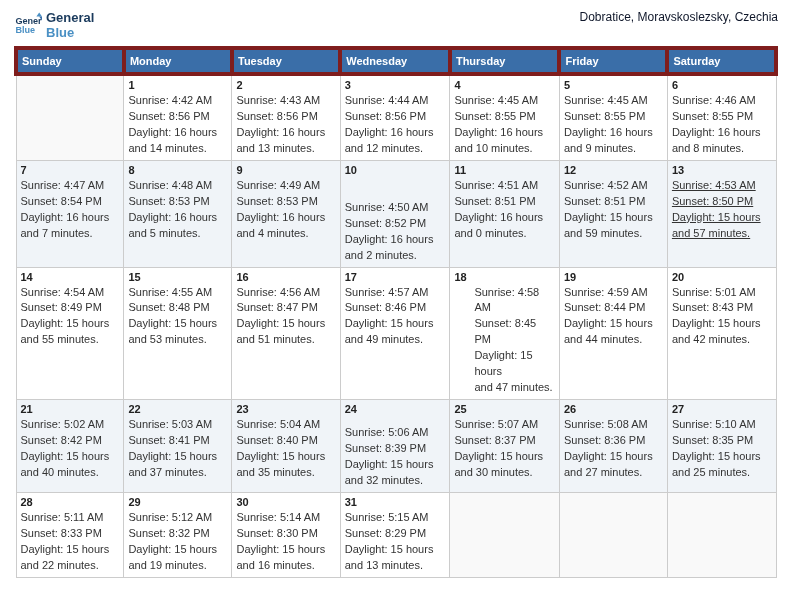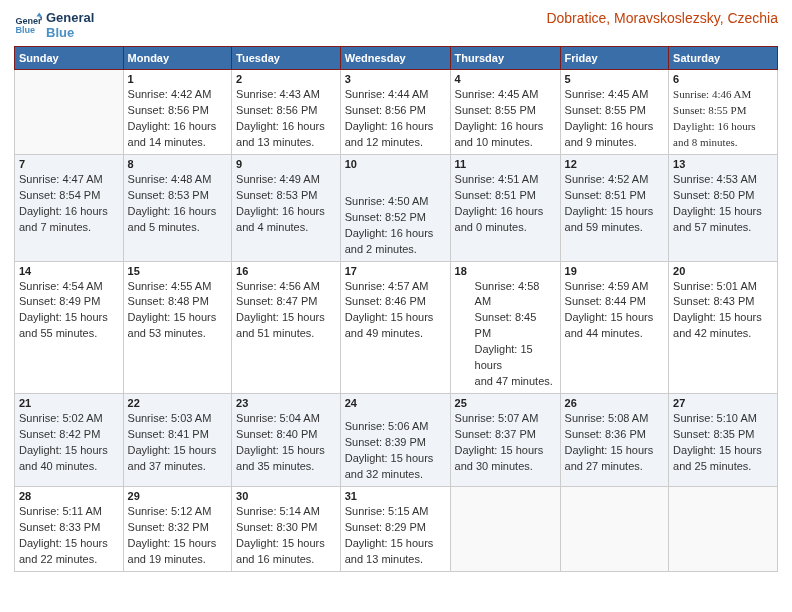--- a/index.html
+++ b/index.html
@@ -40,8 +40,8 @@
       line-height: 1.1;
     }
     .sub-title {
-      font-size: 14px;
-      color: #c2410c;
+      font-size: 12px;
+      color: #0f172a;
       font-weight: normal;
       text-align: right;
     }

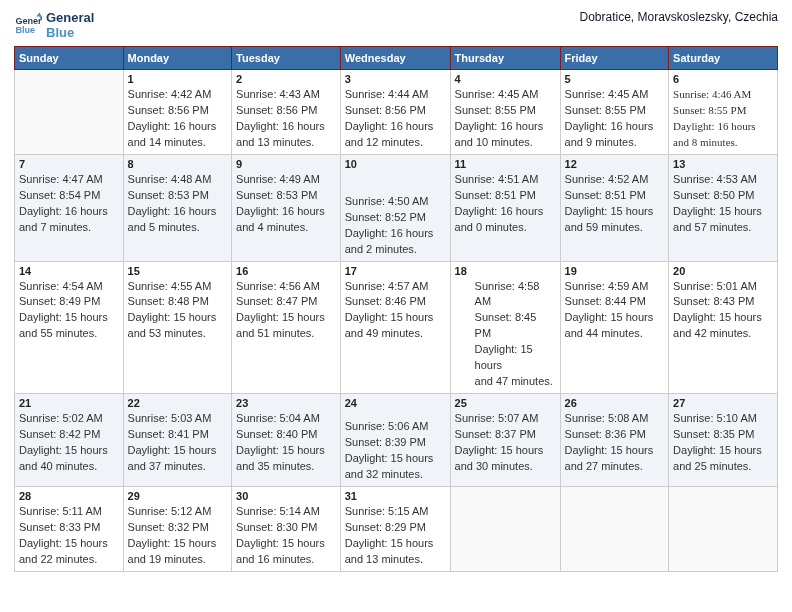--- a/index.html
+++ b/index.html
@@ -57,7 +57,7 @@
       text-align: left;
       font-size: 11px;
       font-weight: bold;
-      border: 1px solid #7f1d1d;
+      border: 4px solid #7f1d1d;
     }
     .calendar tbody tr td {
       border: 1px solid #ccc;

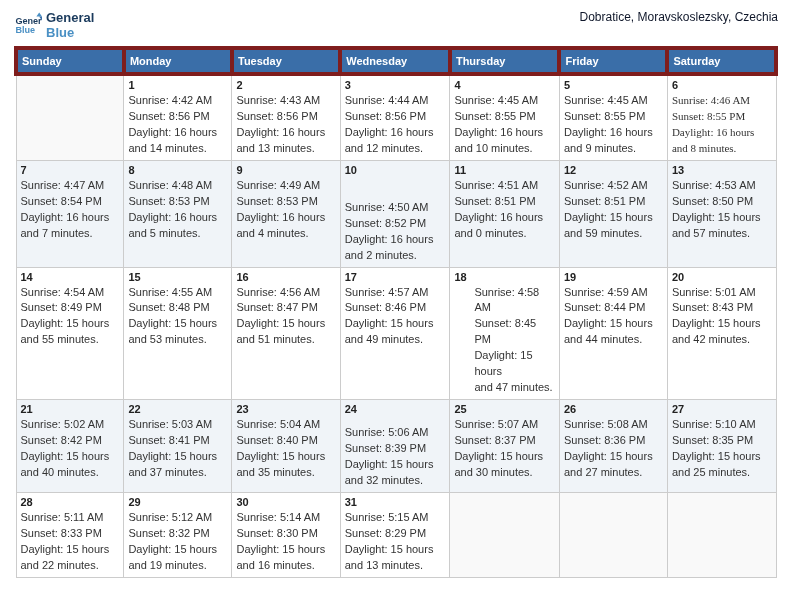--- a/index.html
+++ b/index.html
@@ -158,7 +158,7 @@
           </td>
           <td>
             <div class="day-number">6</div>
-            <div class="day-info" style="white-space: pre-line; font-family: Liberation Serif, serif;">Sunrise: 4:46 AM
+            <div class="day-info" style="white-space: pre-line;">Sunrise: 4:46 AM
 Sunset: 8:55 PM
 Daylight: 16 hours
 and 8 minutes.</div>

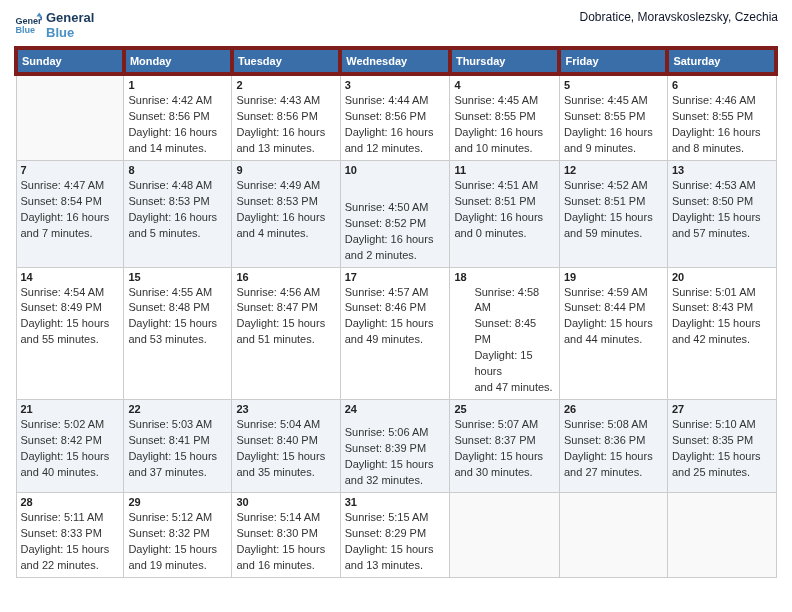--- a/index.html
+++ b/index.html
@@ -209,7 +209,7 @@
           </td>
           <td>
             <div class="day-number">13</div>
-            <div class="day-info" style="white-space: pre-line;">Sunrise: 4:53 AM
+            <div class="day-info" style="white-space: pre-line; text-decoration: underline;">Sunrise: 4:53 AM
 Sunset: 8:50 PM
 Daylight: 15 hours
 and 57 minutes.</div>

